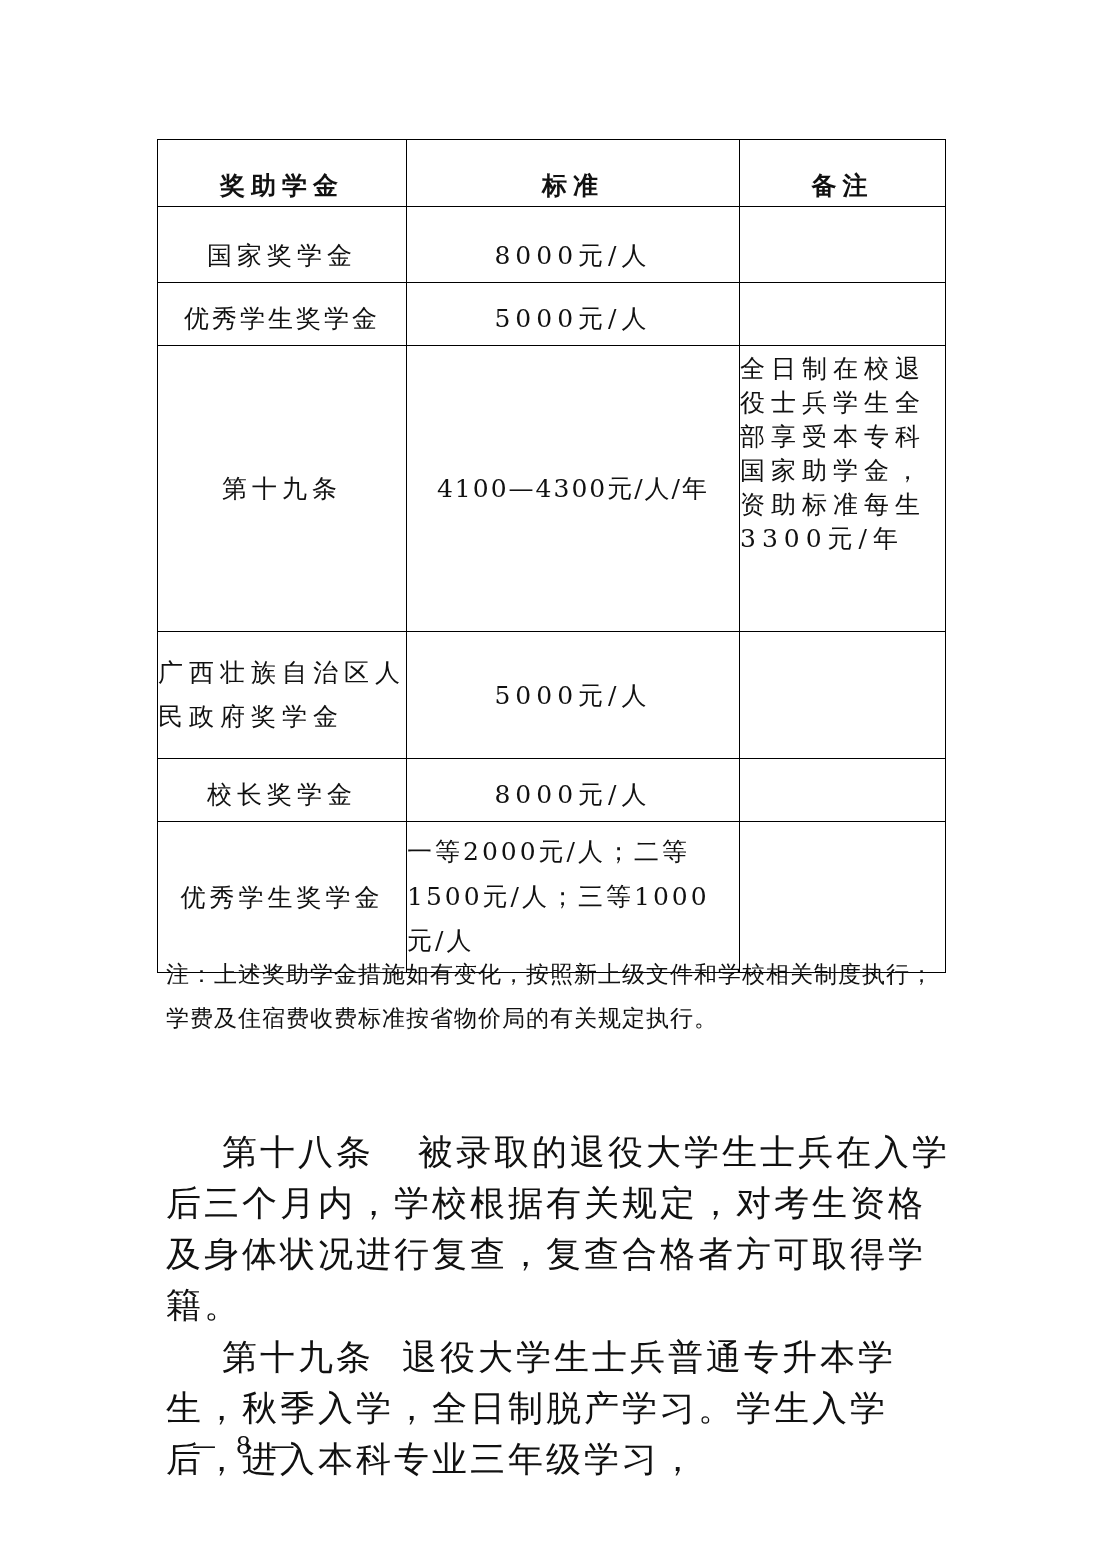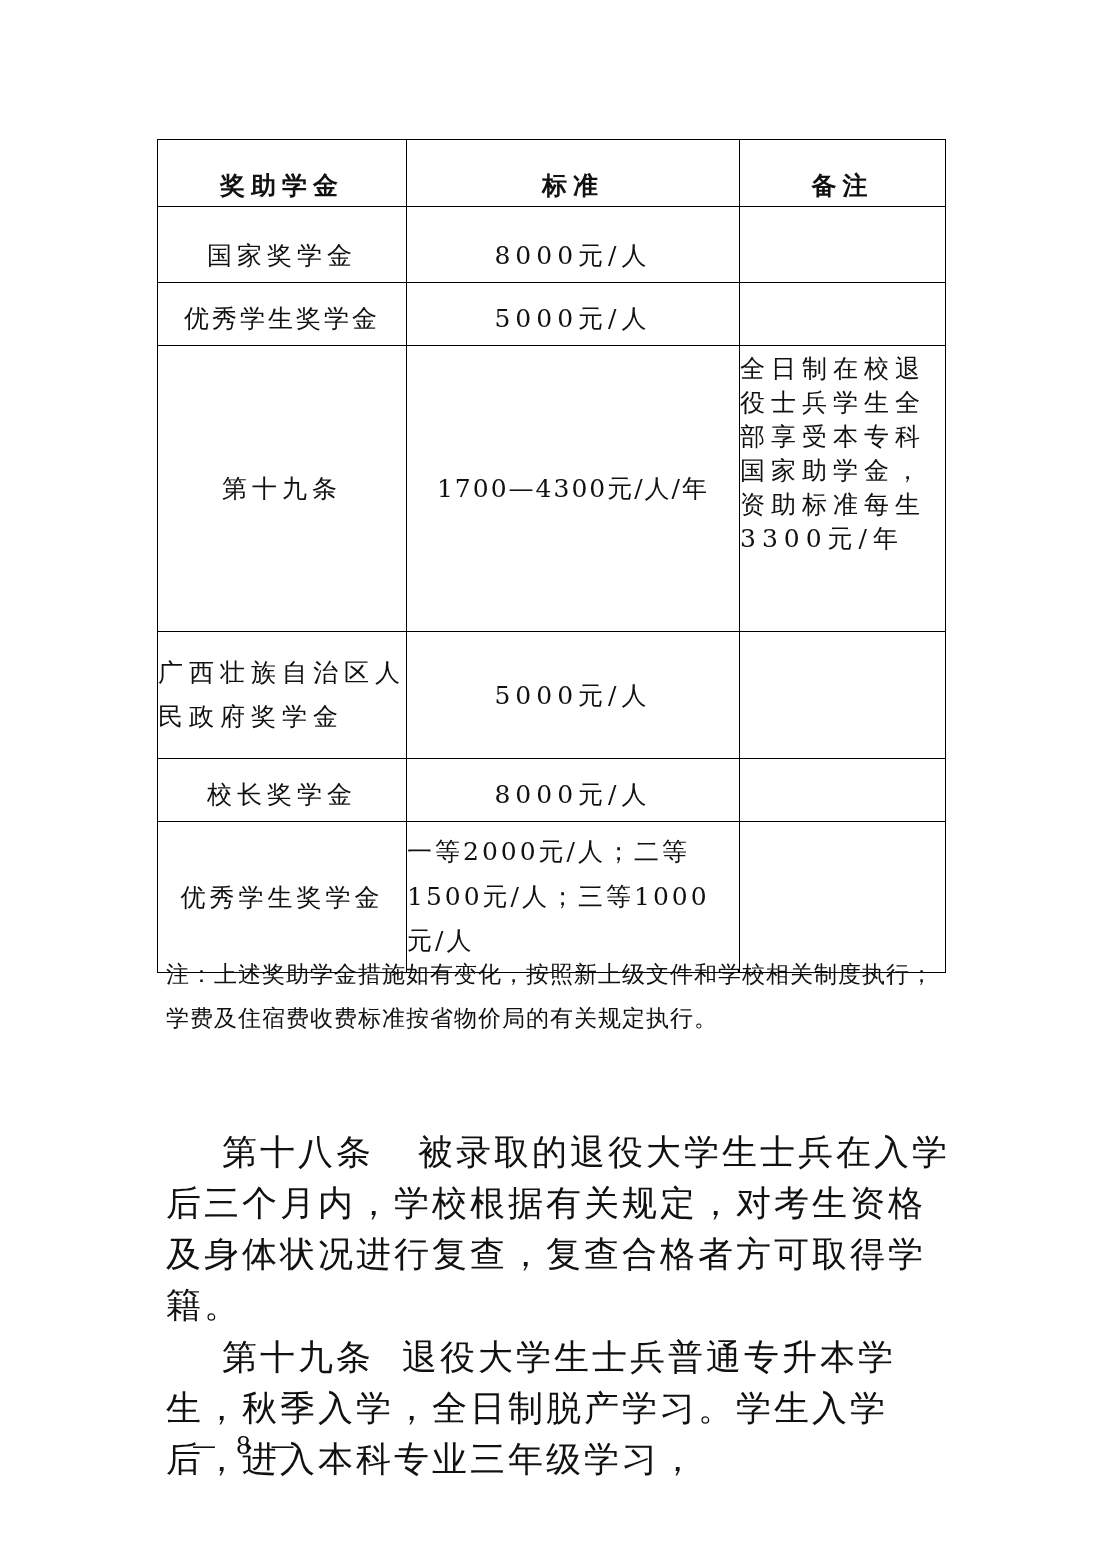--- a/index.html
+++ b/index.html
@@ -57,7 +57,7 @@
           <div>第十九条</div>
         </td>
     <td style="vertical-align:middle">
-          <div style="letter-spacing:2px">1700—4300元/人/年</div>
+          <div style="letter-spacing:2px">4100—4300元/人/年</div>
         </td>
     <td style="vertical-align:top">
           <div class="remark">全日制在校退役士兵学生全部享受本专科国家助学金，资助标准每生3300元/年</div>

